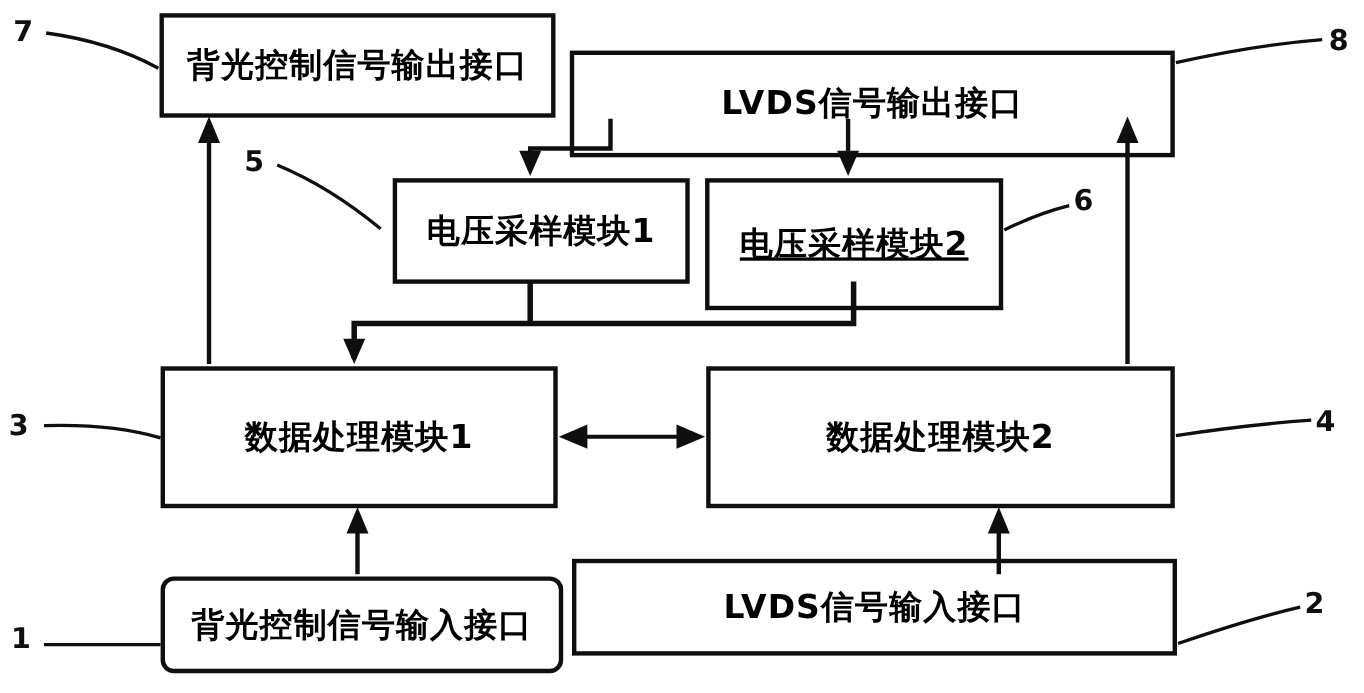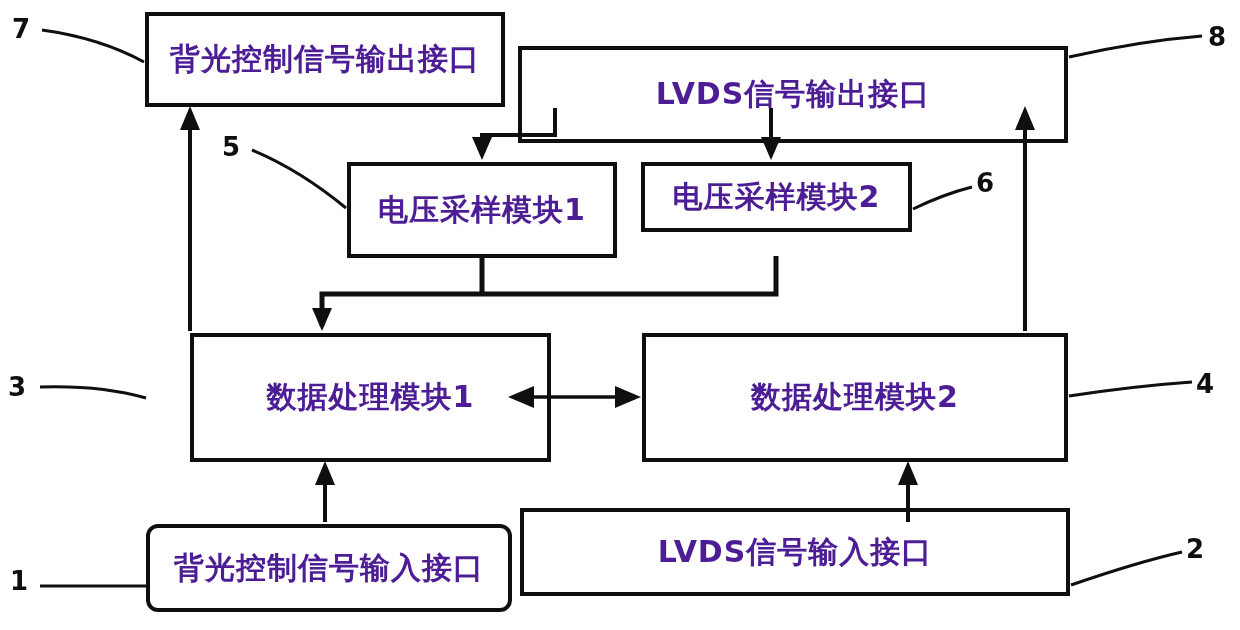--- a/index.html
+++ b/index.html
@@ -25,7 +25,7 @@
     justify-content: center;
     font-weight: 700;
     font-size: 30px;
-    color: #4c1d95;
+    color: #000000;
     letter-spacing: 1px;
     white-space: nowrap;
   }

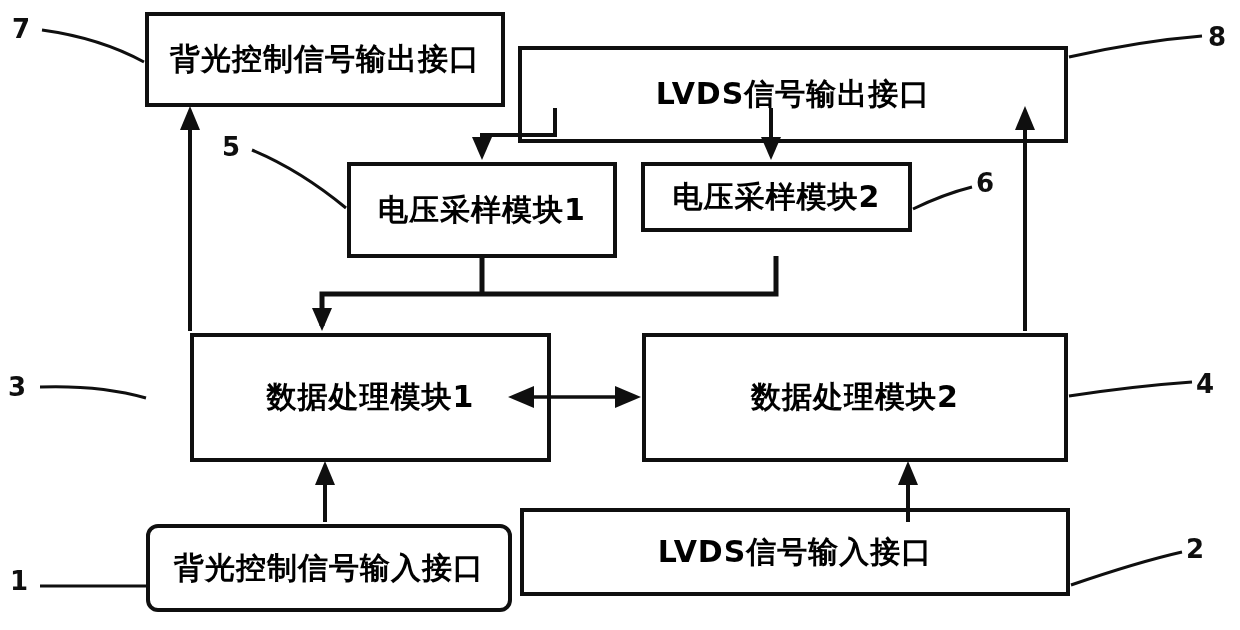--- a/index.html
+++ b/index.html
@@ -46,7 +46,7 @@
   
   #box-backlight-out { left: 145px; top: 12px;  width: 360px; height: 95px; }
   #box-lvds-out      { left: 518px; top: 10px;  width: 550px; height: 97px; margin-top: 36px; }
-  #box-vsample1      { left: 347px; top: 162px; width: 270px; height: 96px; }
+  #box-vsample1      { left: 357px; top: 162px; width: 270px; height: 96px; }
   #box-vsample2      { left: 641px; top: 162px; width: 271px; height: 70px; }
   #box-dproc1        { left: 146px; top: 333px; width: 361px; height: 129px; margin-left: 44px; }
   #box-dproc2        { left: 642px; top: 333px; width: 426px; height: 129px; }

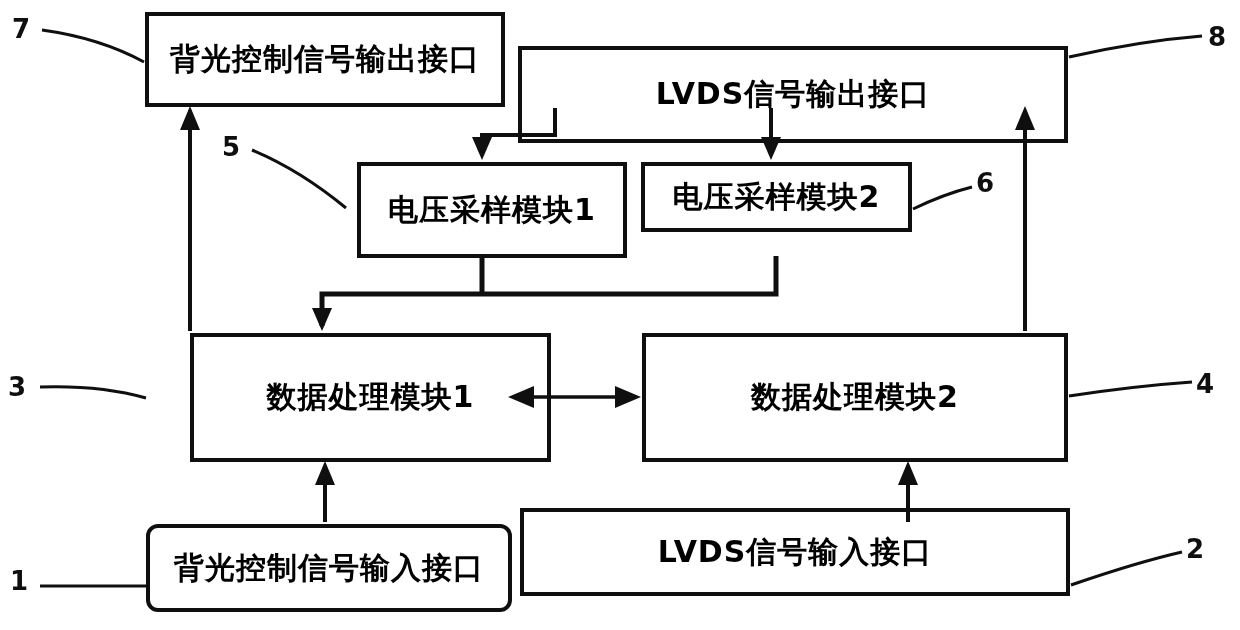--- a/index.html
+++ b/index.html
@@ -47,7 +47,7 @@
   #box-backlight-out { left: 145px; top: 12px;  width: 360px; height: 95px; }
   #box-lvds-out      { left: 518px; top: 10px;  width: 550px; height: 97px; margin-top: 36px; }
   #box-vsample1      { left: 357px; top: 162px; width: 270px; height: 96px; }
-  #box-vsample2      { left: 641px; top: 162px; width: 271px; height: 70px; }
+  #box-vsample2      { left: 641px; top: 162px; width: 271px; height: 120px; text-decoration: underline; }
   #box-dproc1        { left: 146px; top: 333px; width: 361px; height: 129px; margin-left: 44px; }
   #box-dproc2        { left: 642px; top: 333px; width: 426px; height: 129px; }
   #box-backlight-in  { left: 146px; top: 524px; width: 366px; height: 88px; border-radius: 12px; }

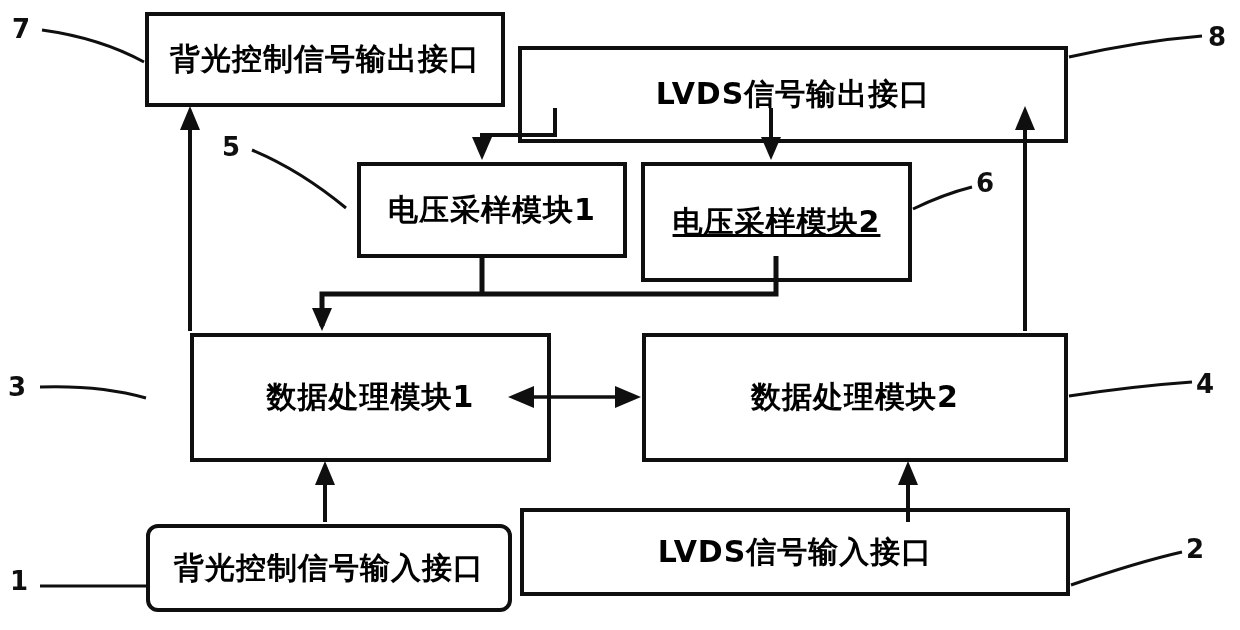--- a/index.html
+++ b/index.html
@@ -48,7 +48,7 @@
   #box-lvds-out      { left: 518px; top: 10px;  width: 550px; height: 97px; margin-top: 36px; }
   #box-vsample1      { left: 357px; top: 162px; width: 270px; height: 96px; }
   #box-vsample2      { left: 641px; top: 162px; width: 271px; height: 120px; text-decoration: underline; }
-  #box-dproc1        { left: 146px; top: 333px; width: 361px; height: 129px; margin-left: 44px; }
+  #box-dproc1        { left: 146px; top: 333px; width: 361px; height: 129px; }
   #box-dproc2        { left: 642px; top: 333px; width: 426px; height: 129px; }
   #box-backlight-in  { left: 146px; top: 524px; width: 366px; height: 88px; border-radius: 12px; }
   #box-lvds-in       { left: 520px; top: 508px; width: 550px; height: 88px; }

